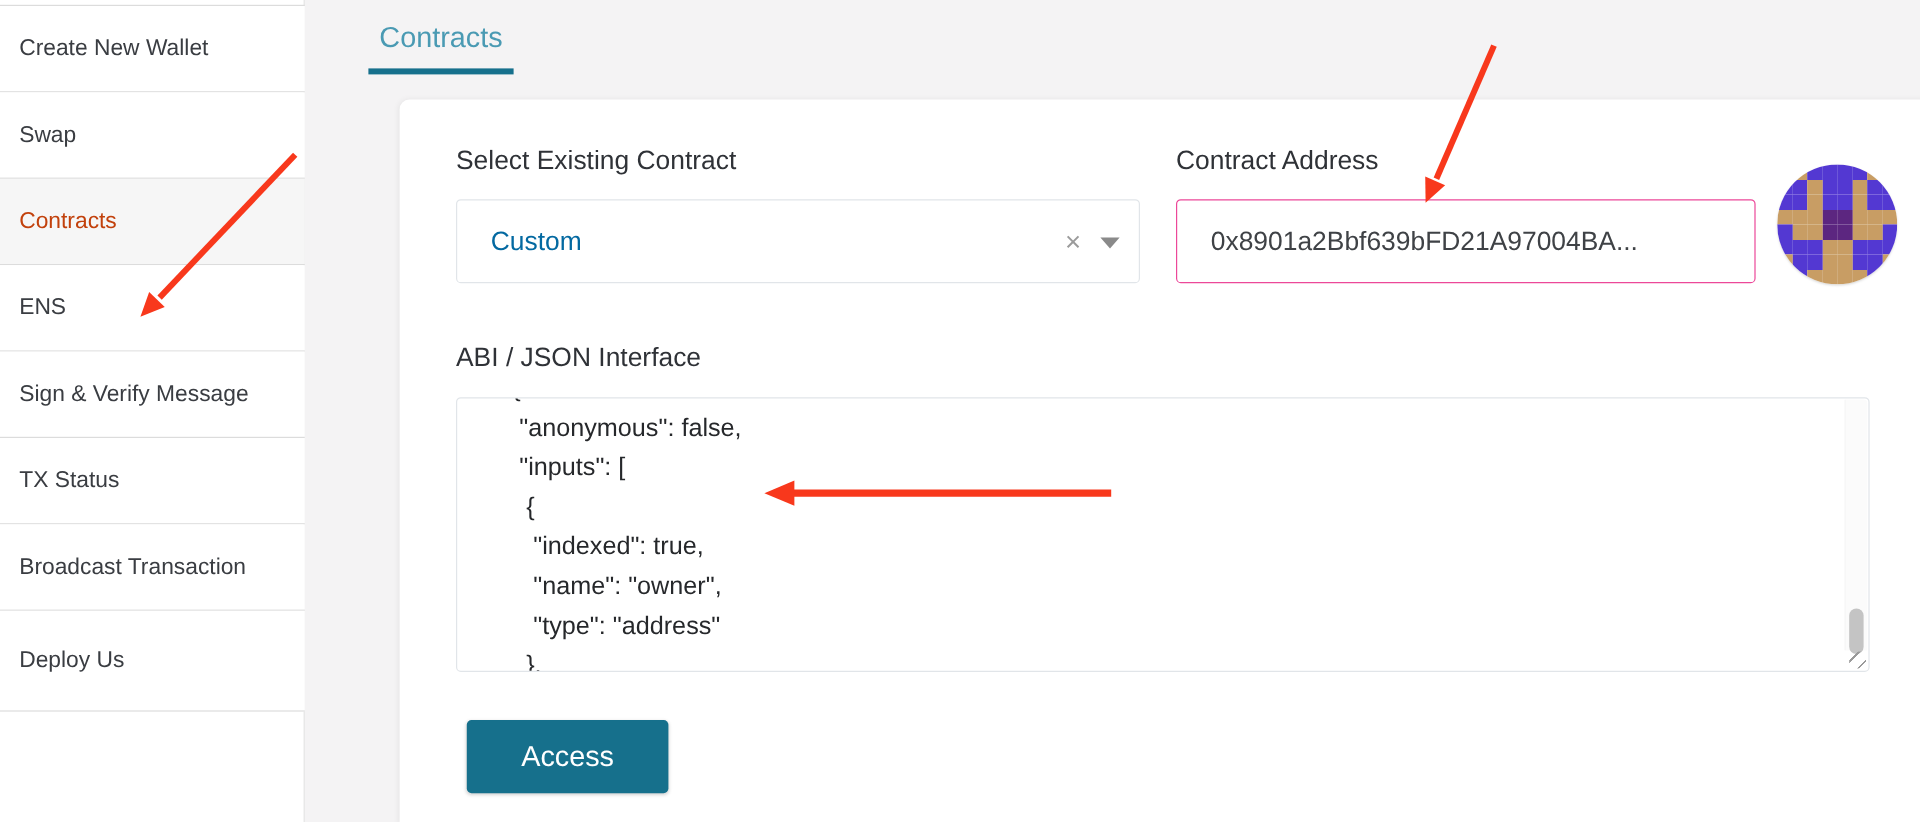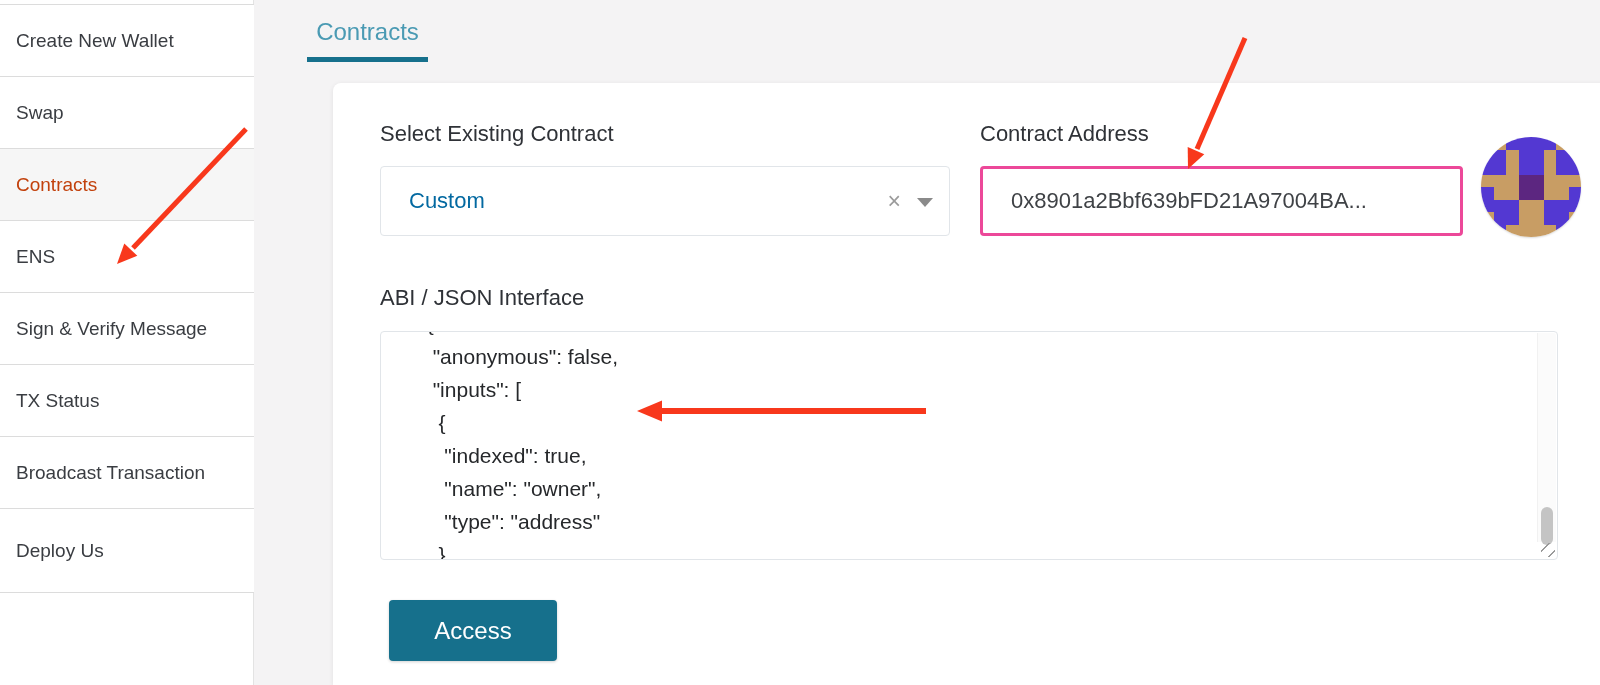--- a/index.html
+++ b/index.html
@@ -66,7 +66,7 @@
 
   .address-input {
     position:absolute; left:647px; top:83px; width:483px; height:70px;
-    background:#fff; border:3px solid #ec4899; border-radius:4px;
+    background:#fff; border:1px solid #ec4899; border-radius:4px;
     padding:0 14px 0 28px; font-family:"Liberation Sans",sans-serif;
     font-size:22px; color:#3f4246; outline:none;
   }

